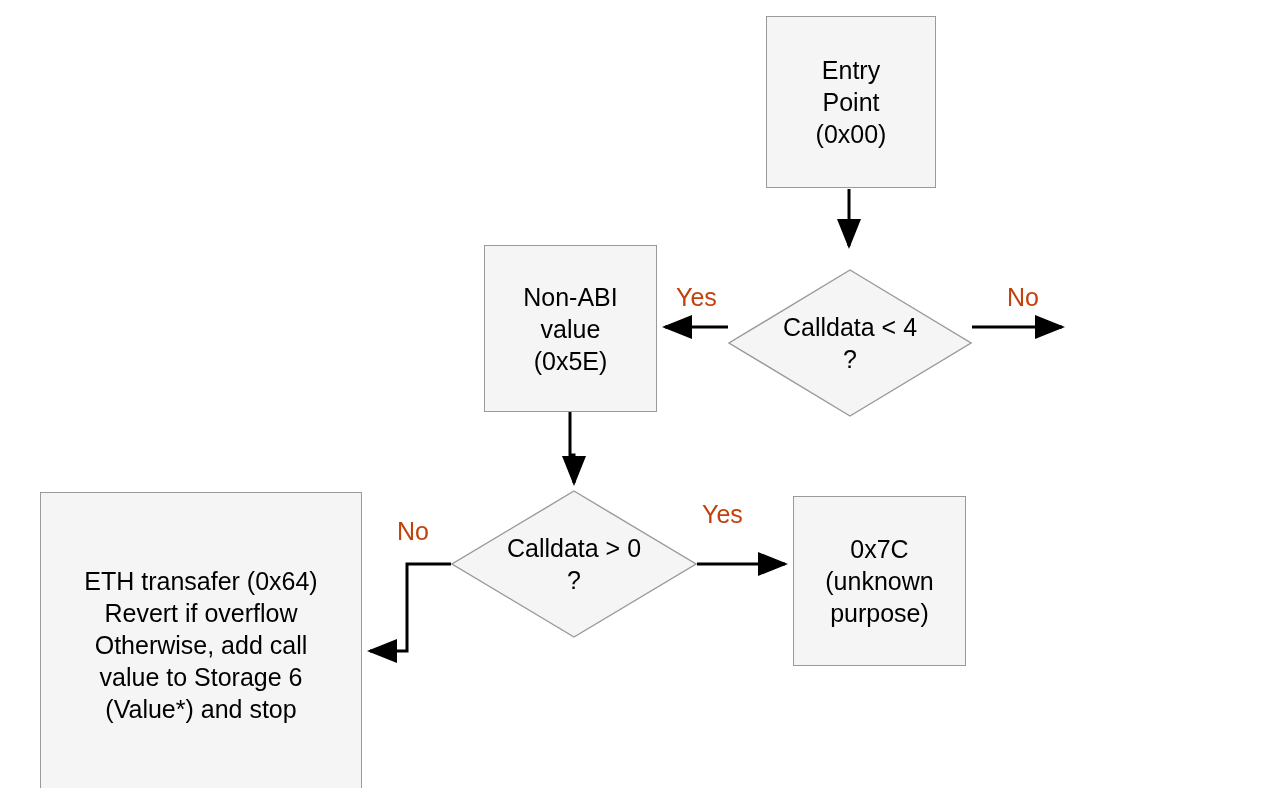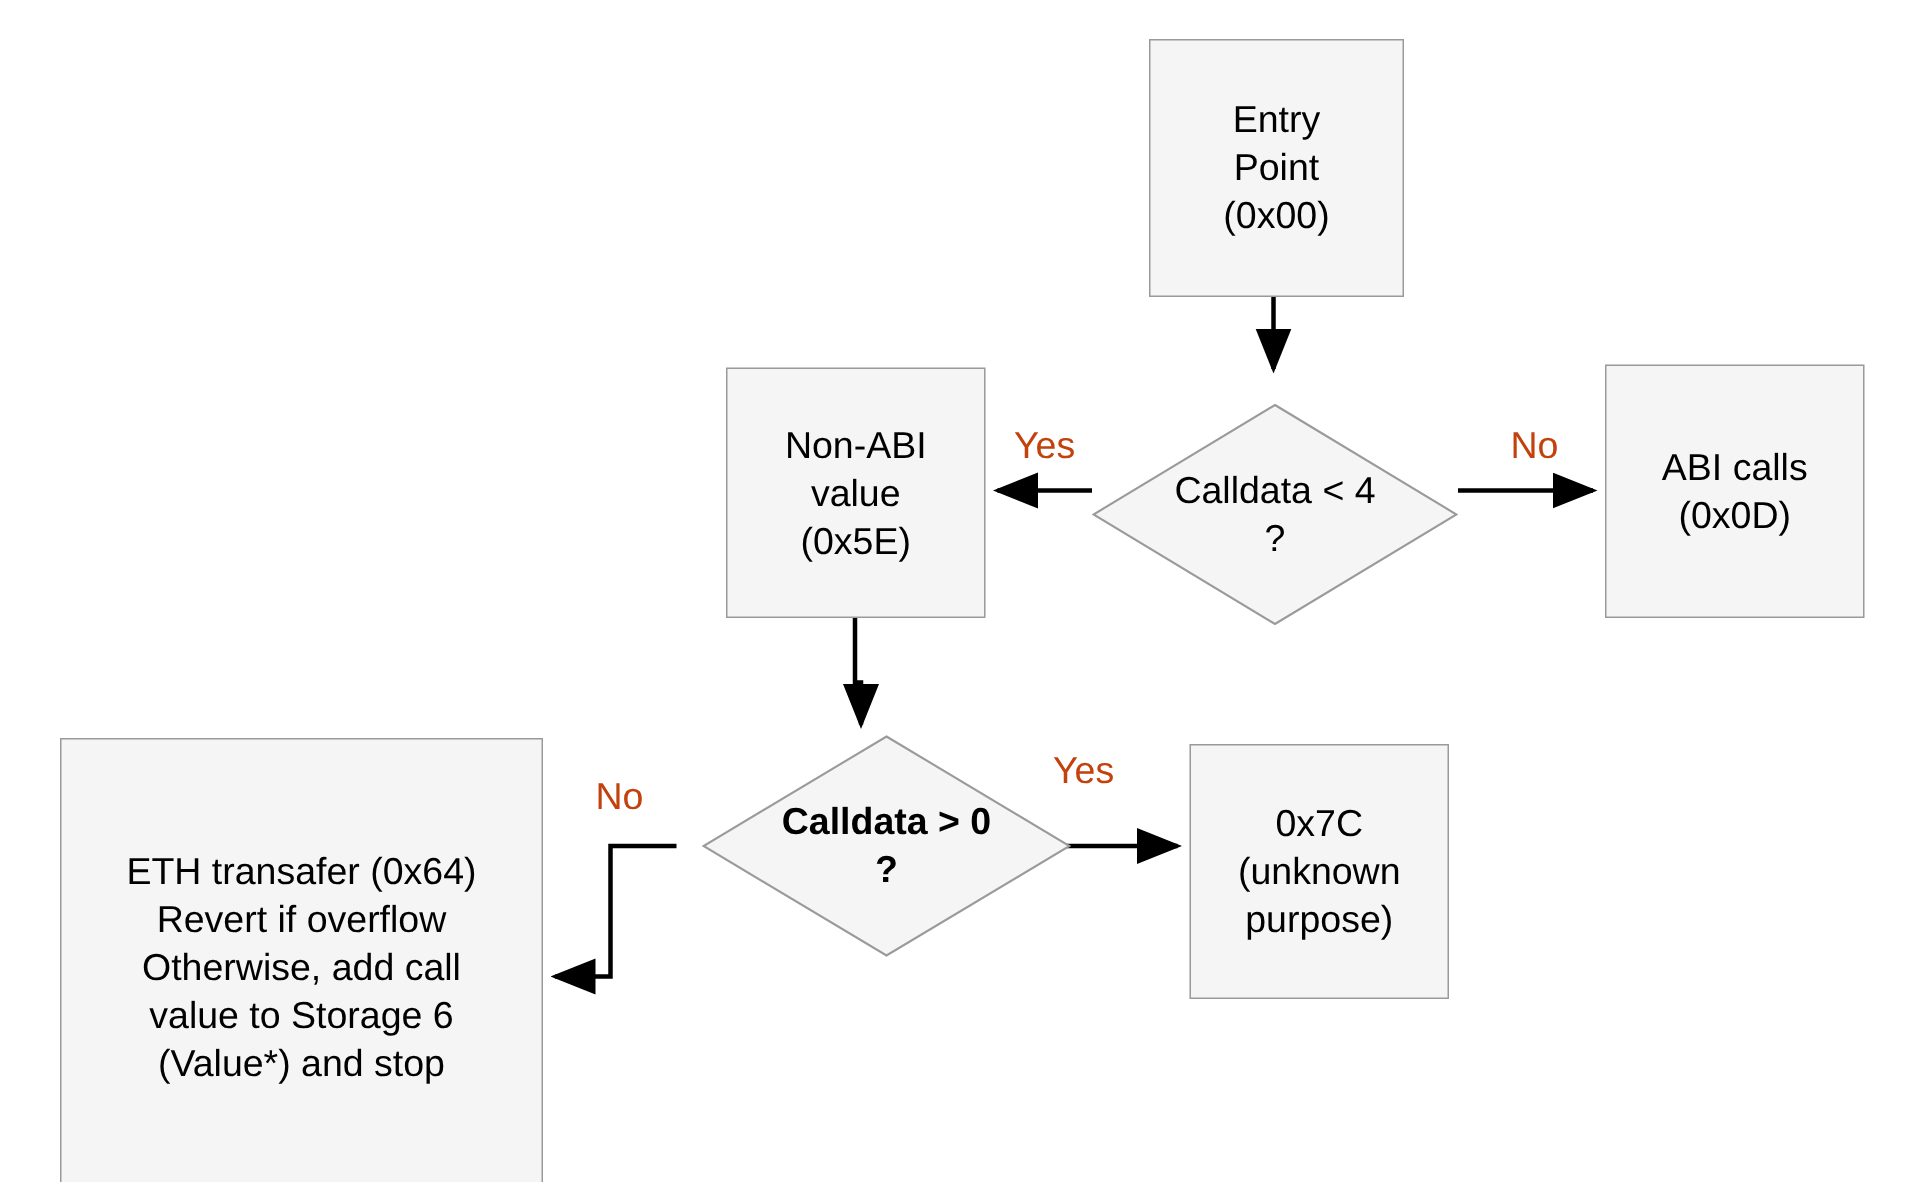--- a/index.html
+++ b/index.html
@@ -110,7 +110,7 @@
     </g>
   </svg>
 
-  <div class="node box" style="left:766px; top:16px; width:170px; height:172px;margin-top:10px;">
+  <div class="node box" style="left:766px; top:16px; width:170px; height:172px;">
     <span>Entry
 Point
 (0x00)</span>

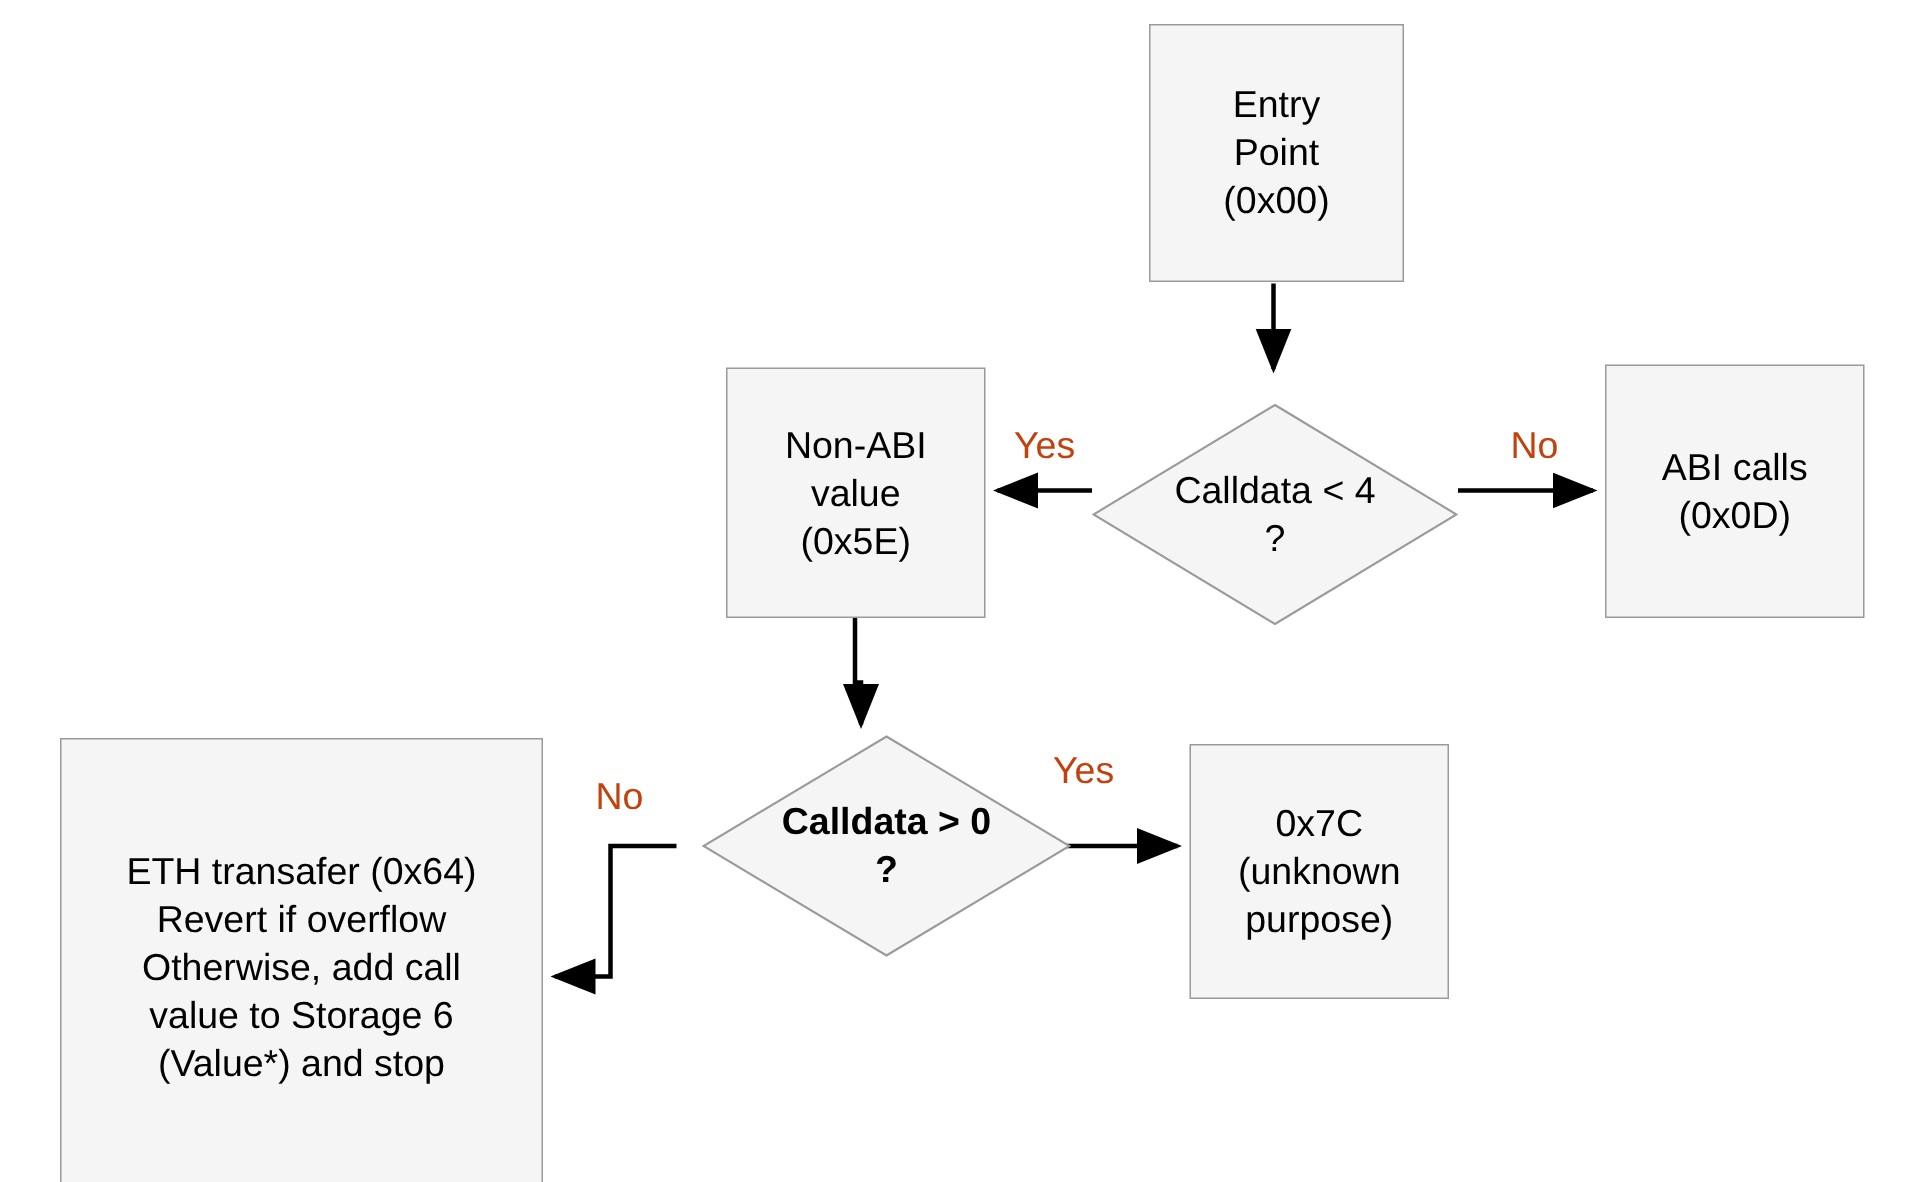--- a/index.html
+++ b/index.html
@@ -130,10 +130,6 @@
 (0x5E)</span>
   </div>
 
-  <div class="node box" style="left:1070px; top:243px; width:173px; height:169px;">
-    <span>ABI calls
-(0x0D)</span>
-  </div>
 
   <div class="node diamond" style="left:468px; top:490px; width:246px; height:148px;font-weight:bold;">
     <svg class="diamond-shape" viewBox="0 0 246 148" preserveAspectRatio="none" xmlns="http://www.w3.org/2000/svg">

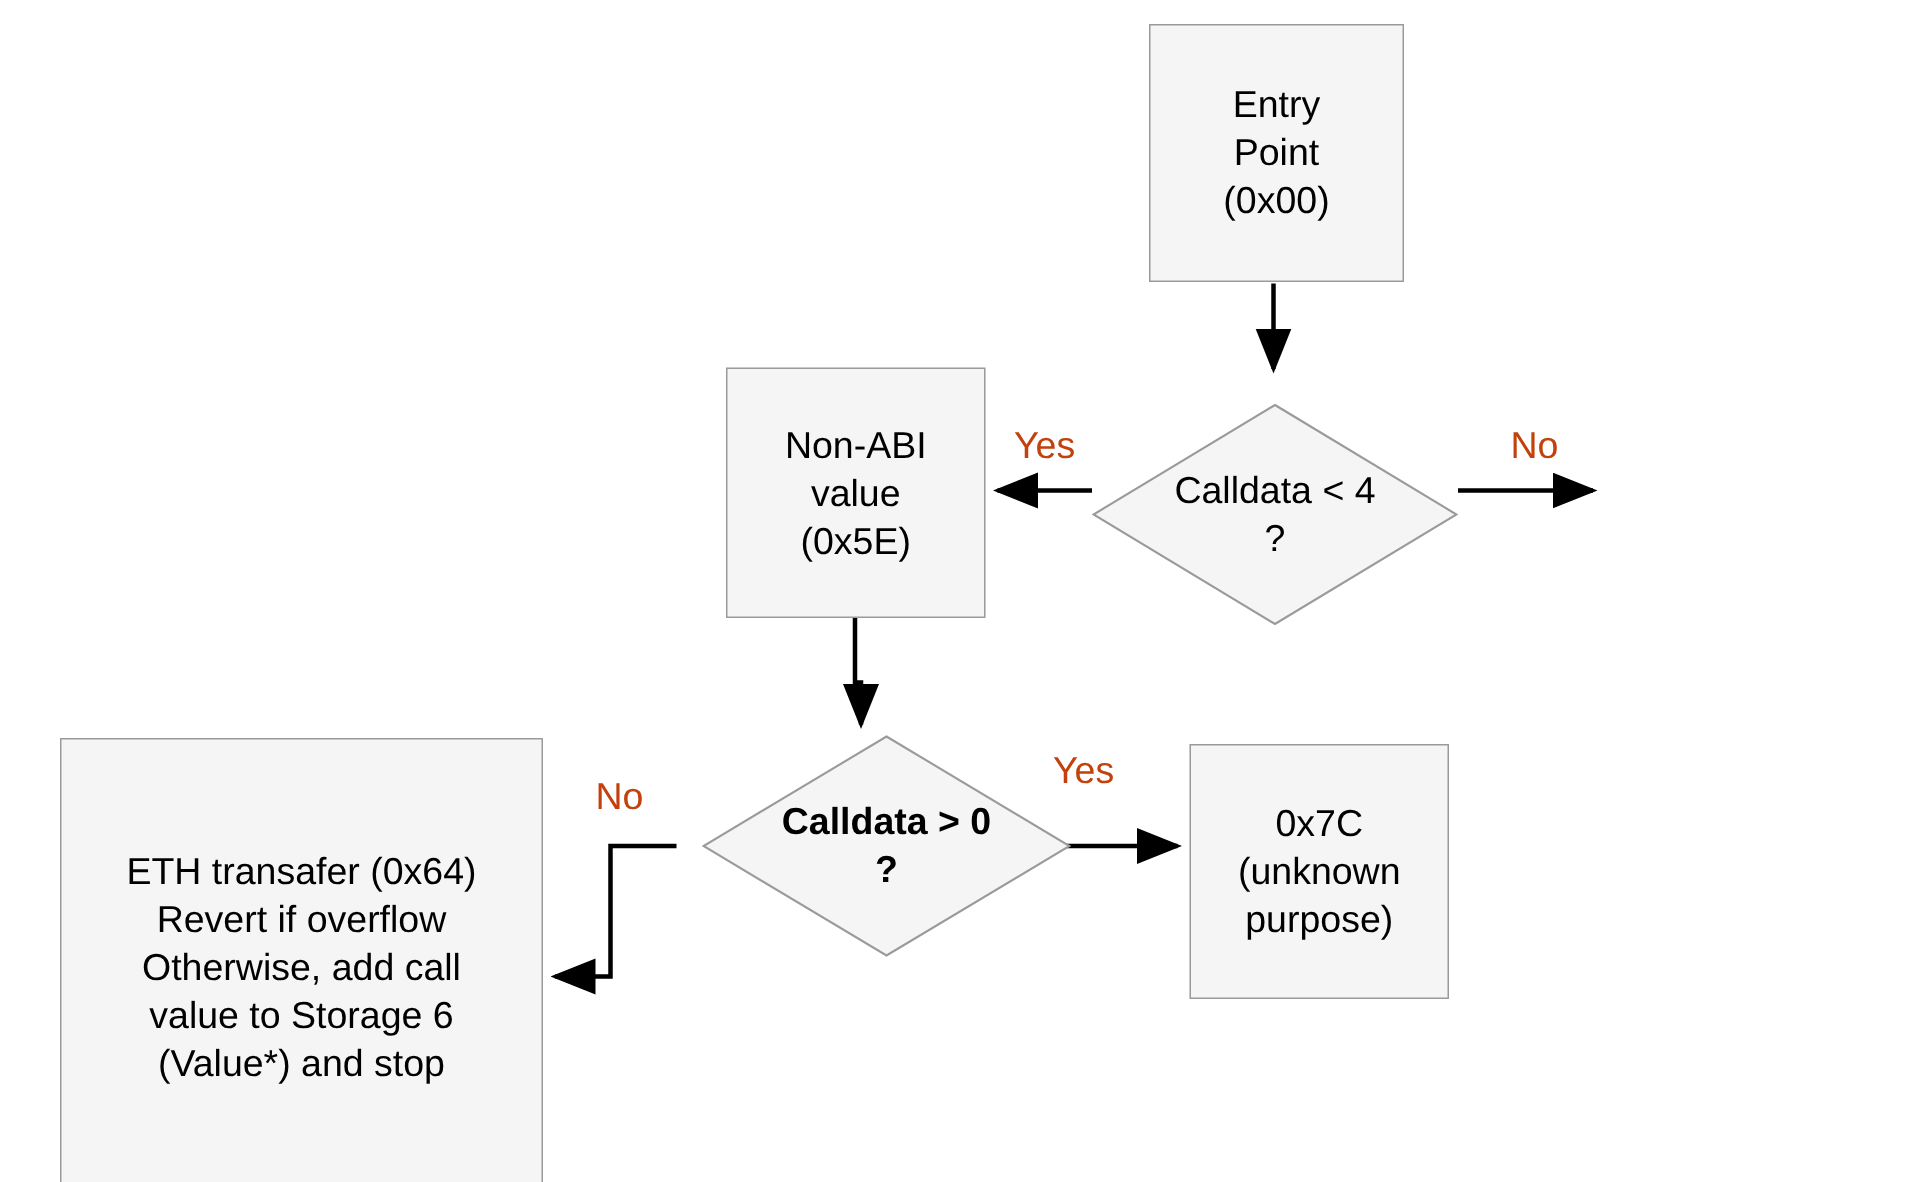--- a/index.html
+++ b/index.html
@@ -131,7 +131,7 @@
   </div>
 
 
-  <div class="node diamond" style="left:468px; top:490px; width:246px; height:148px;font-weight:bold;">
+  <div class="node diamond" style="left:451px; top:490px; width:246px; height:148px;">
     <svg class="diamond-shape" viewBox="0 0 246 148" preserveAspectRatio="none" xmlns="http://www.w3.org/2000/svg">
       <polygon points="123,1 245,74 123,147 1,74" fill="#f5f5f5" stroke="#9a9a9a" stroke-width="1.4"></polygon>
     </svg>

